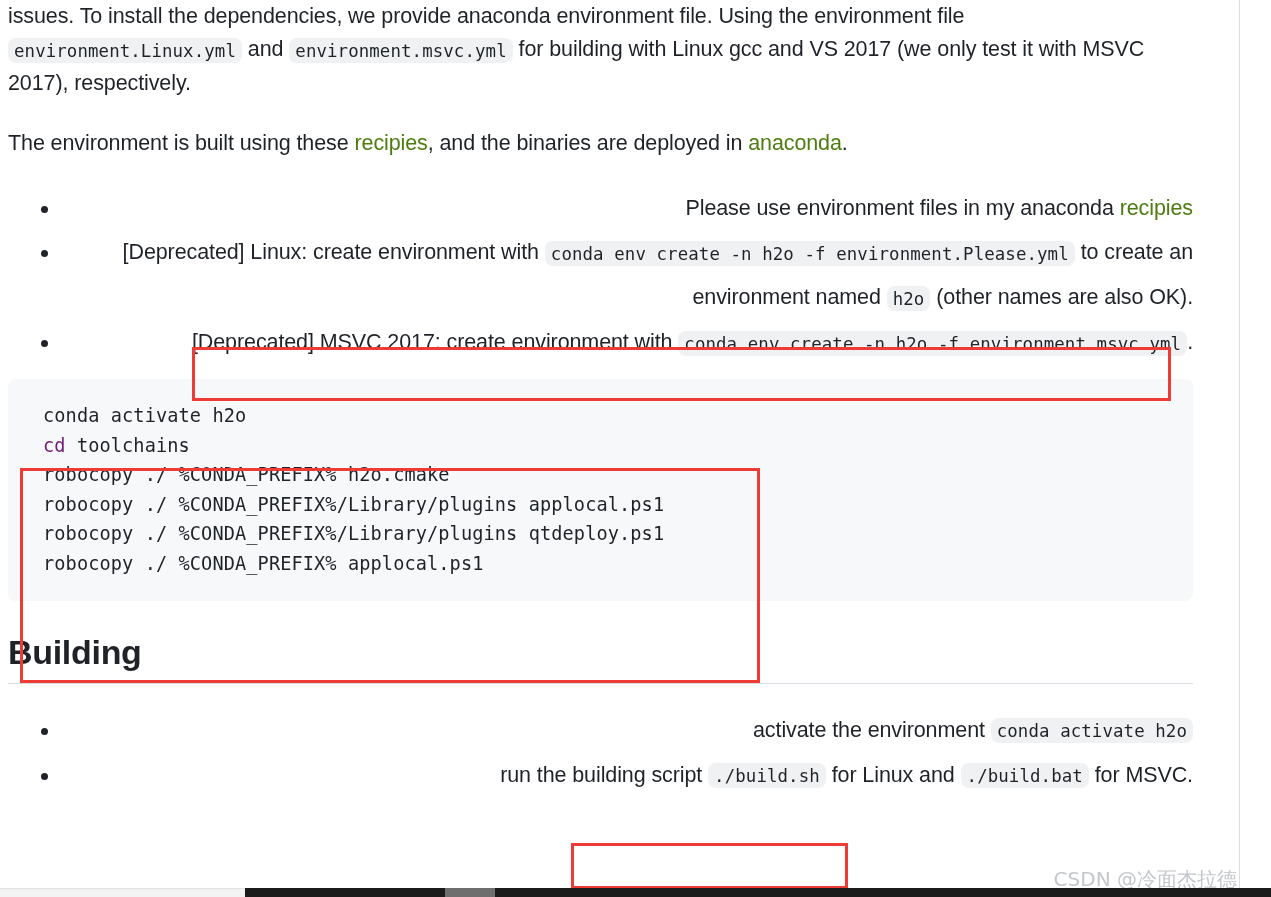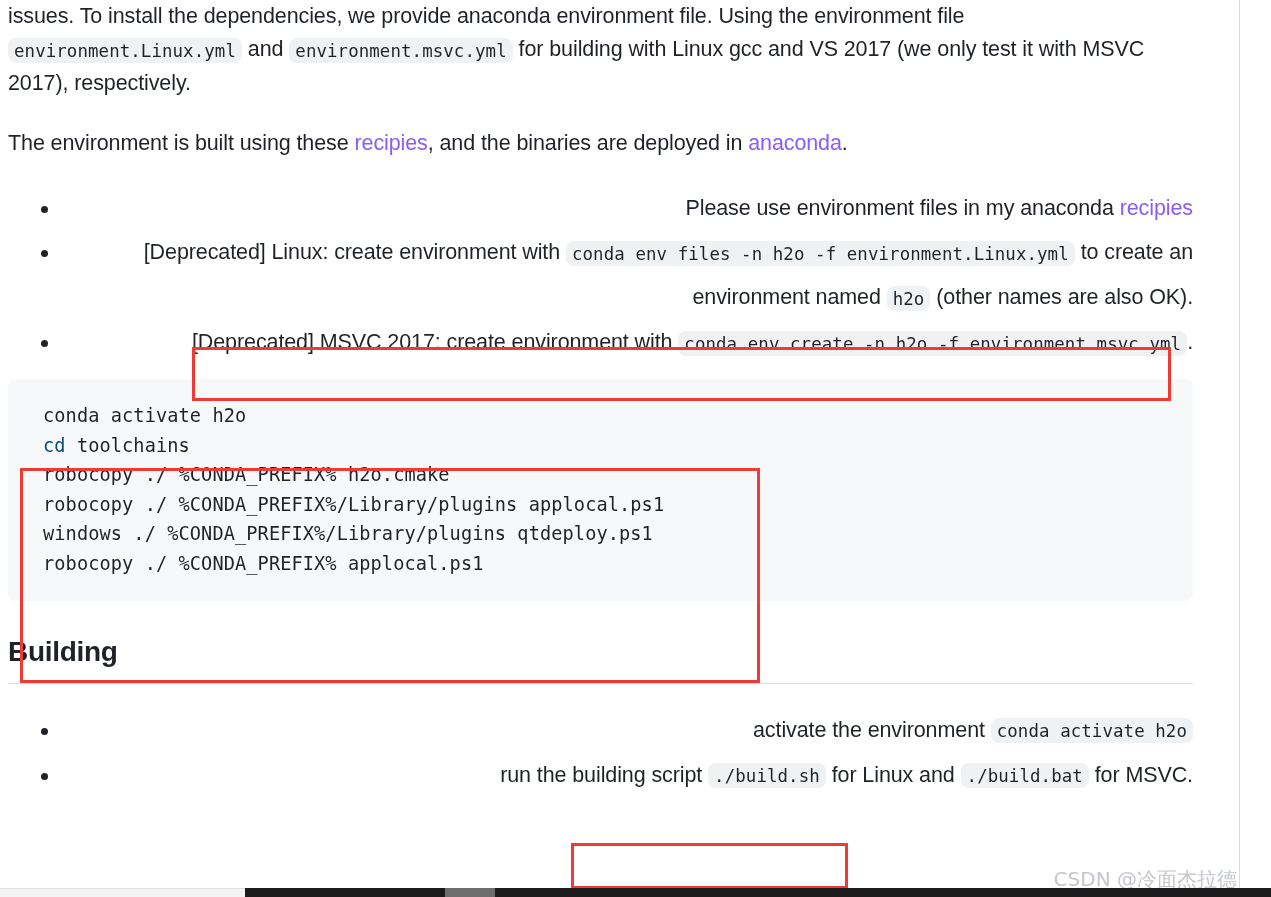--- a/index.html
+++ b/index.html
@@ -54,7 +54,7 @@
   .gap-2 { height: 26px; }
 
   a.link {
-    color: #8b5cf6;
+    color: #4d7c0f;
     text-decoration: none;
   }
 

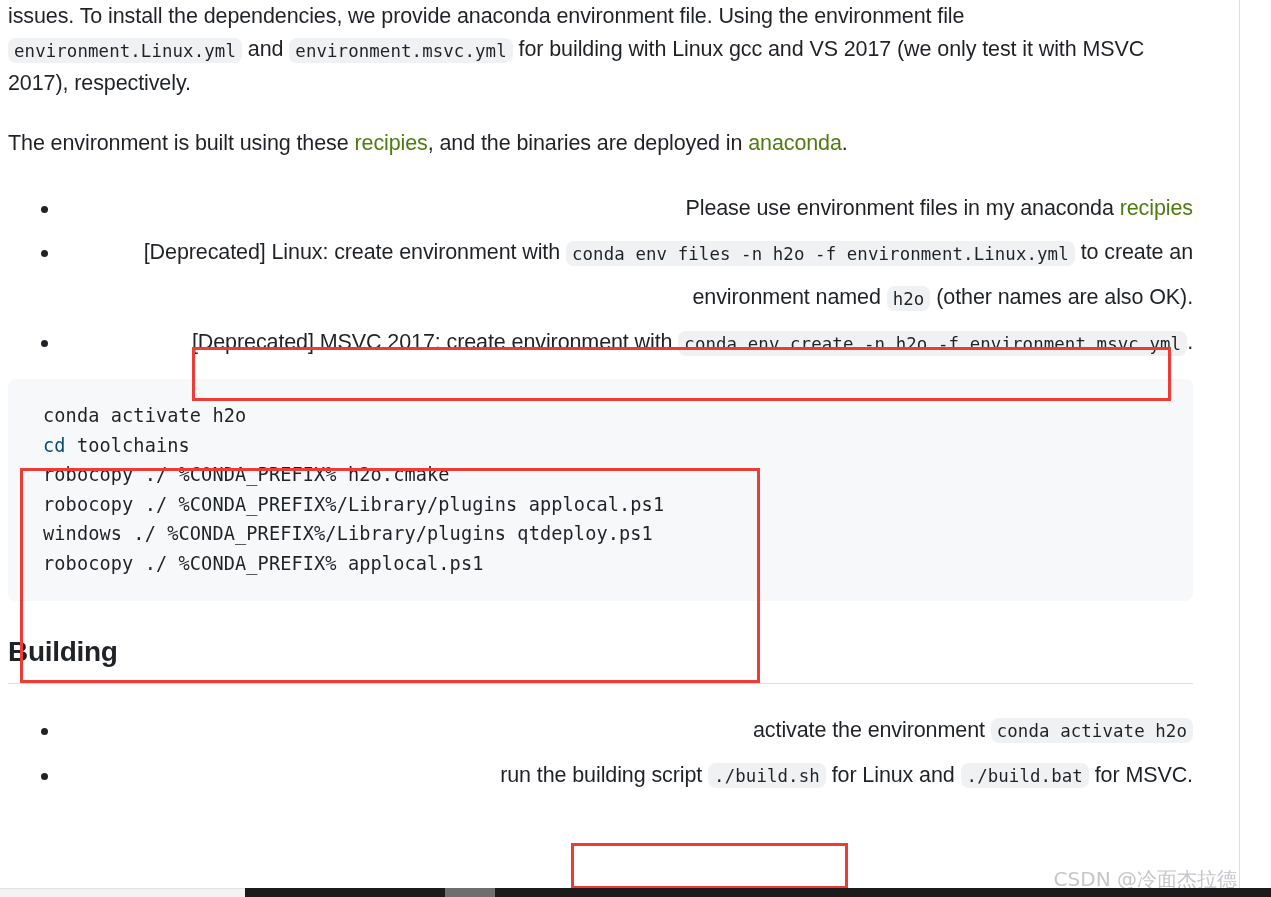--- a/index.html
+++ b/index.html
@@ -232,7 +232,7 @@
 
         <li class="li-space-2">
           <span>[Deprecated] Linux: create environment with</span>
-          <code class="inline">conda env files -n h2o -f environment.Linux.yml</code>
+          <code class="inline">conda env create -n h2o -f environment.Please.yml</code>
           <span>to create an environment named</span>
           <code class="inline">h2o</code>
           <span>(other names are also OK).</span>

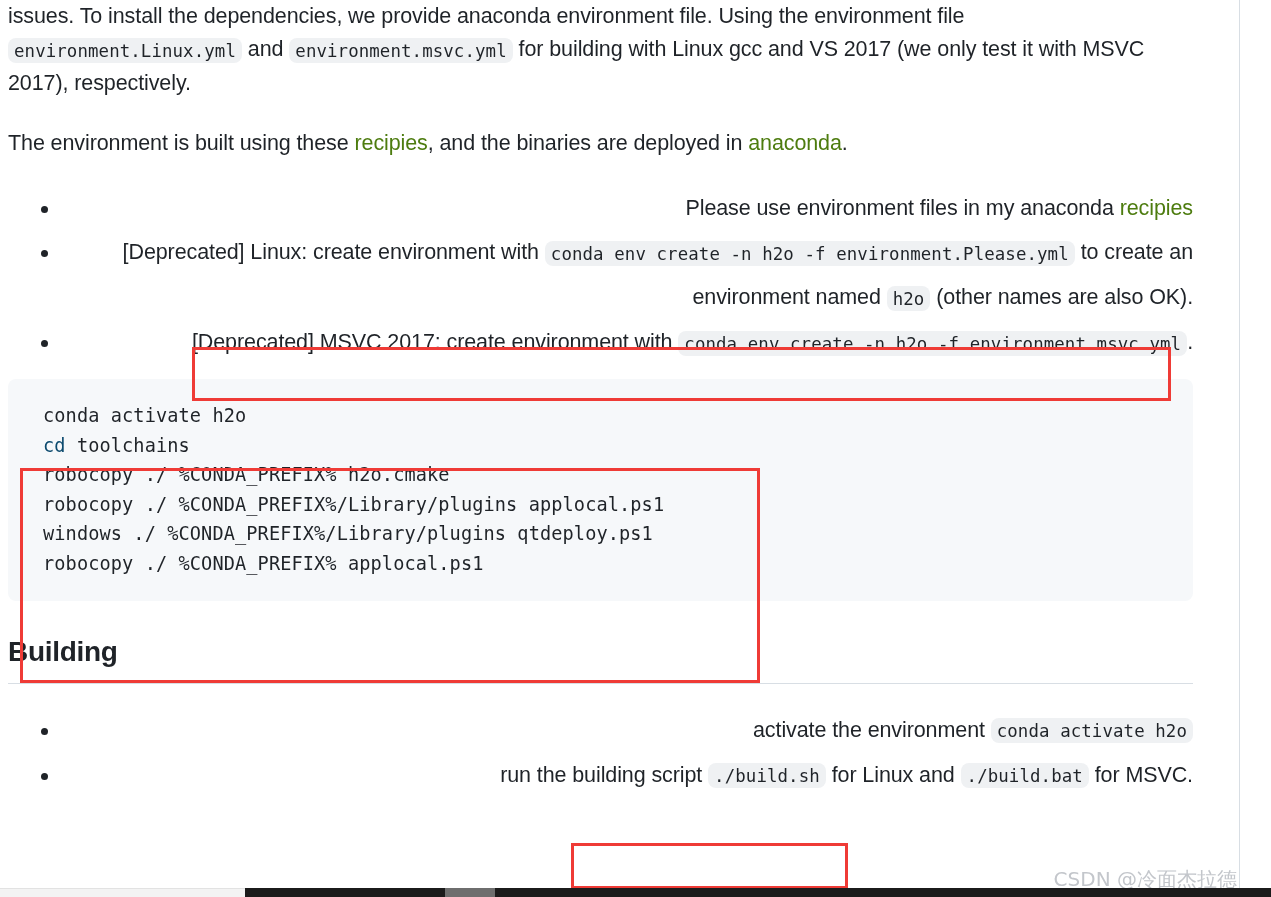--- a/index.html
+++ b/index.html
@@ -119,7 +119,7 @@
     color: #1f2328;
     letter-spacing: 0.1px;
   }
-  .kw { color: #0c4a6e; }
+  .kw { color: #701a75; }
 
   
   h2.heading {

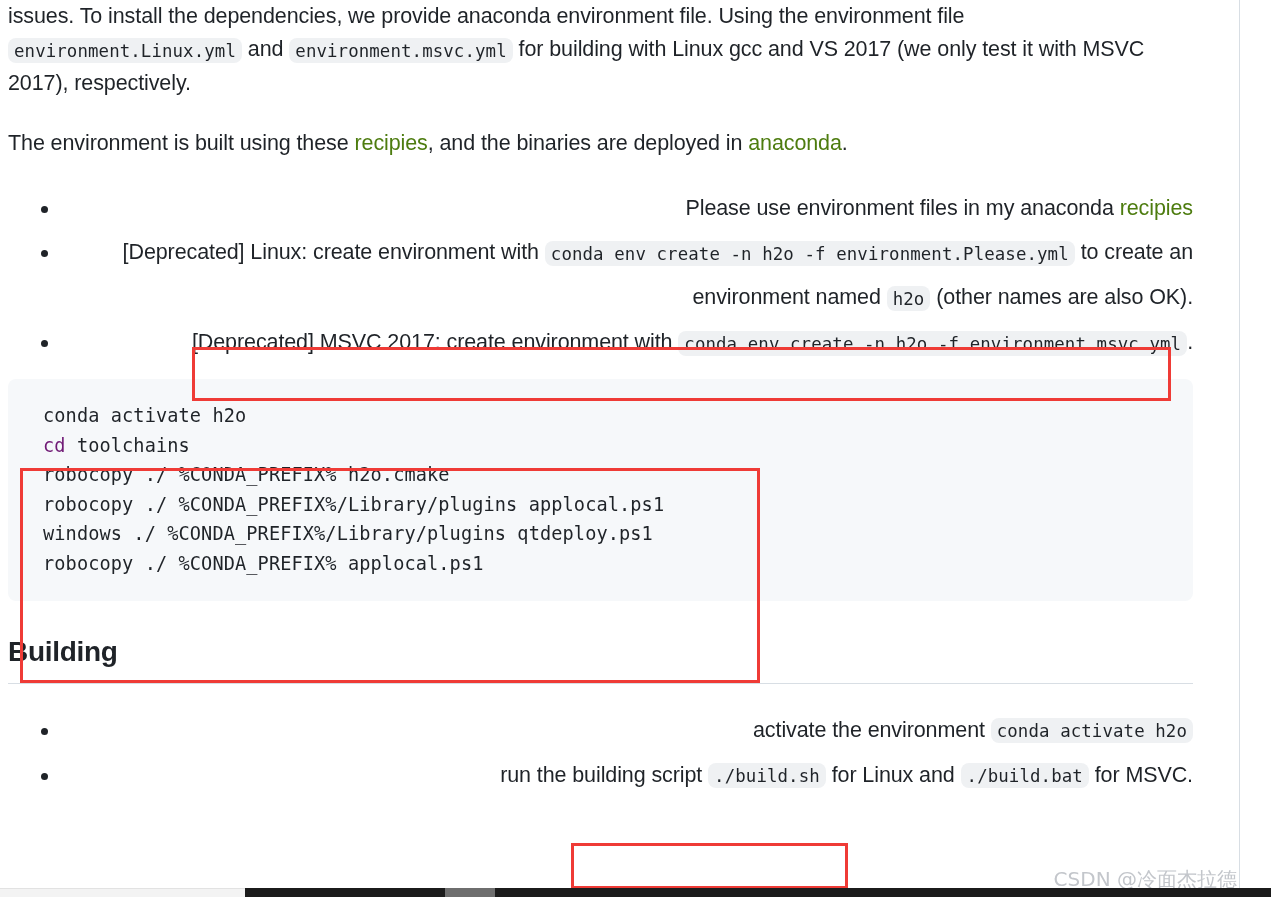--- a/index.html
+++ b/index.html
@@ -253,7 +253,7 @@
 <span class="kw">cd</span><span> toolchains</span>
 <span>robocopy ./ %CONDA_PREFIX% h2o.cmake</span>
 <span>robocopy ./ %CONDA_PREFIX%/Library/plugins applocal.ps1</span>
-<span>windows ./ %CONDA_PREFIX%/Library/plugins qtdeploy.ps1</span>
+<span>robocopy ./ %CONDA_PREFIX%/Library/plugins qtdeploy.ps1</span>
 <span>robocopy ./ %CONDA_PREFIX% applocal.ps1</span></pre>
         </div>
       </div>

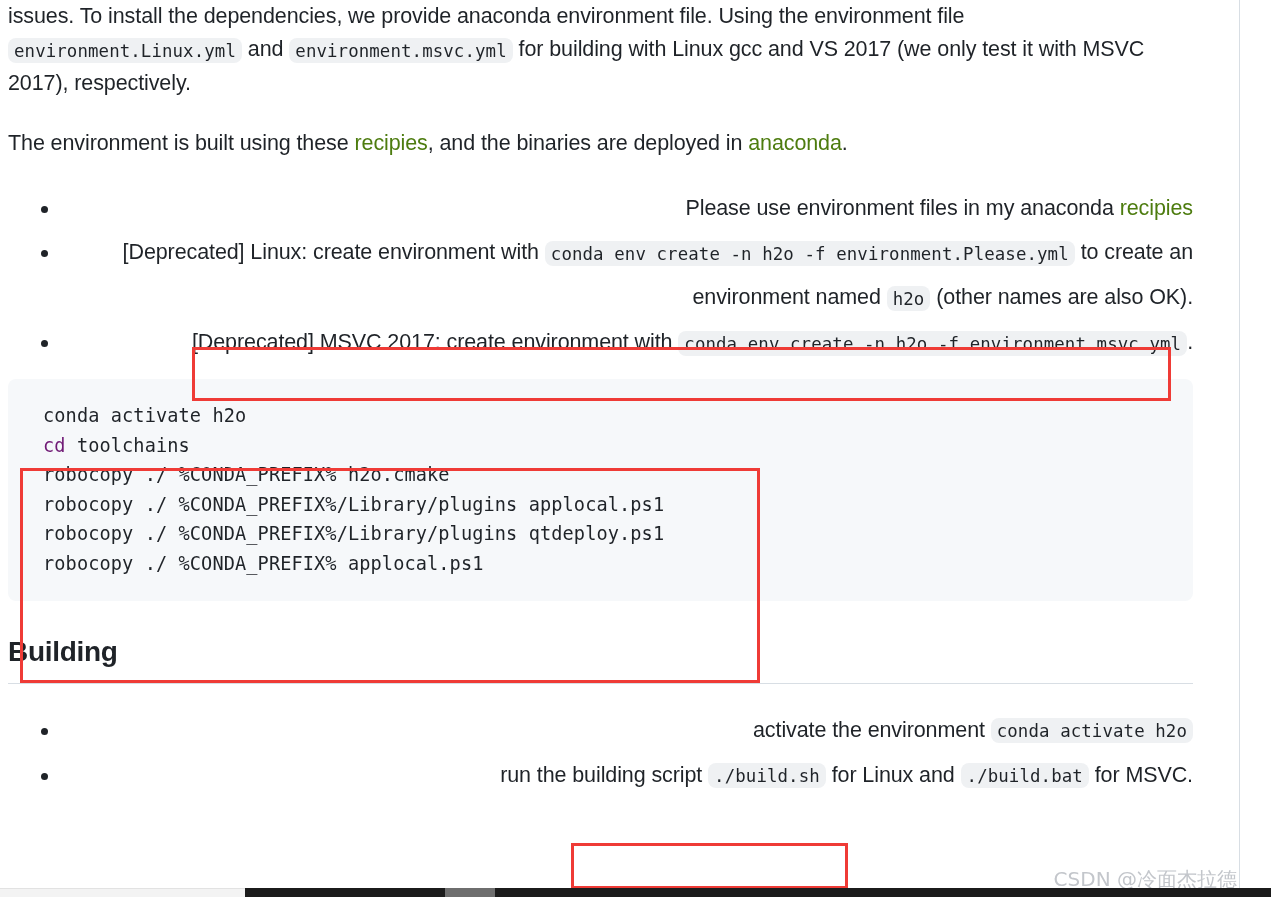--- a/index.html
+++ b/index.html
@@ -123,7 +123,7 @@
 
   
   h2.heading {
-    font-size: 28px;
+    font-size: 34px;
     font-weight: bold;
     margin: 0;
     padding: 0;

